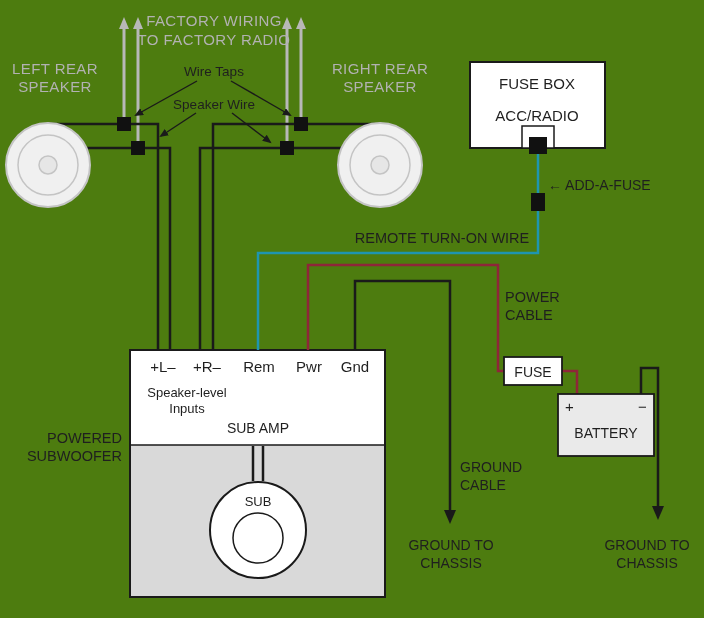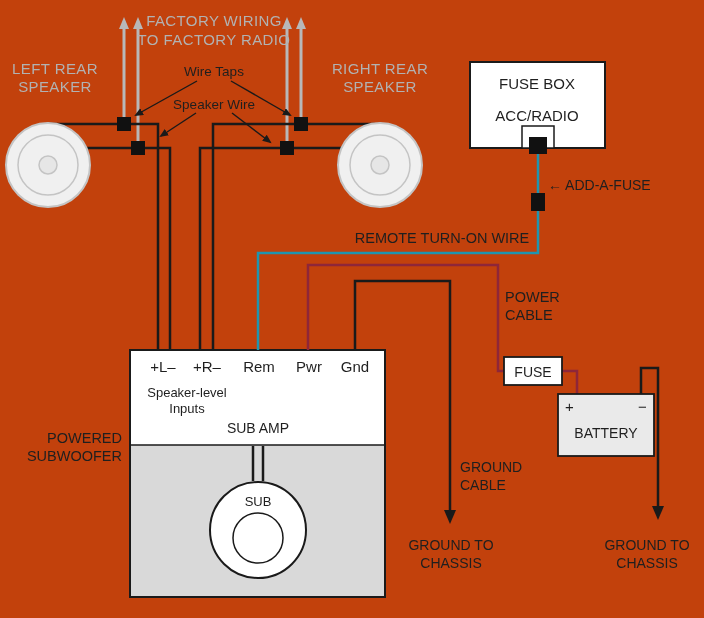--- a/index.html
+++ b/index.html
@@ -4,7 +4,7 @@
 <title>Diagram</title>
 <style>
   html,body{margin:0;padding:0;background:#ffffff;}
-  .stage{position:relative;width:704px;height:618px;background:#c2410c;overflow:hidden;
+  .stage{position:relative;width:704px;height:618px;background:#4d7c0f;overflow:hidden;
          font-family:"Liberation Sans",sans-serif;}
   svg{display:block;}
   text{font-family:"Liberation Sans",sans-serif;fill:#1f1f1f;font-size:14px;}

